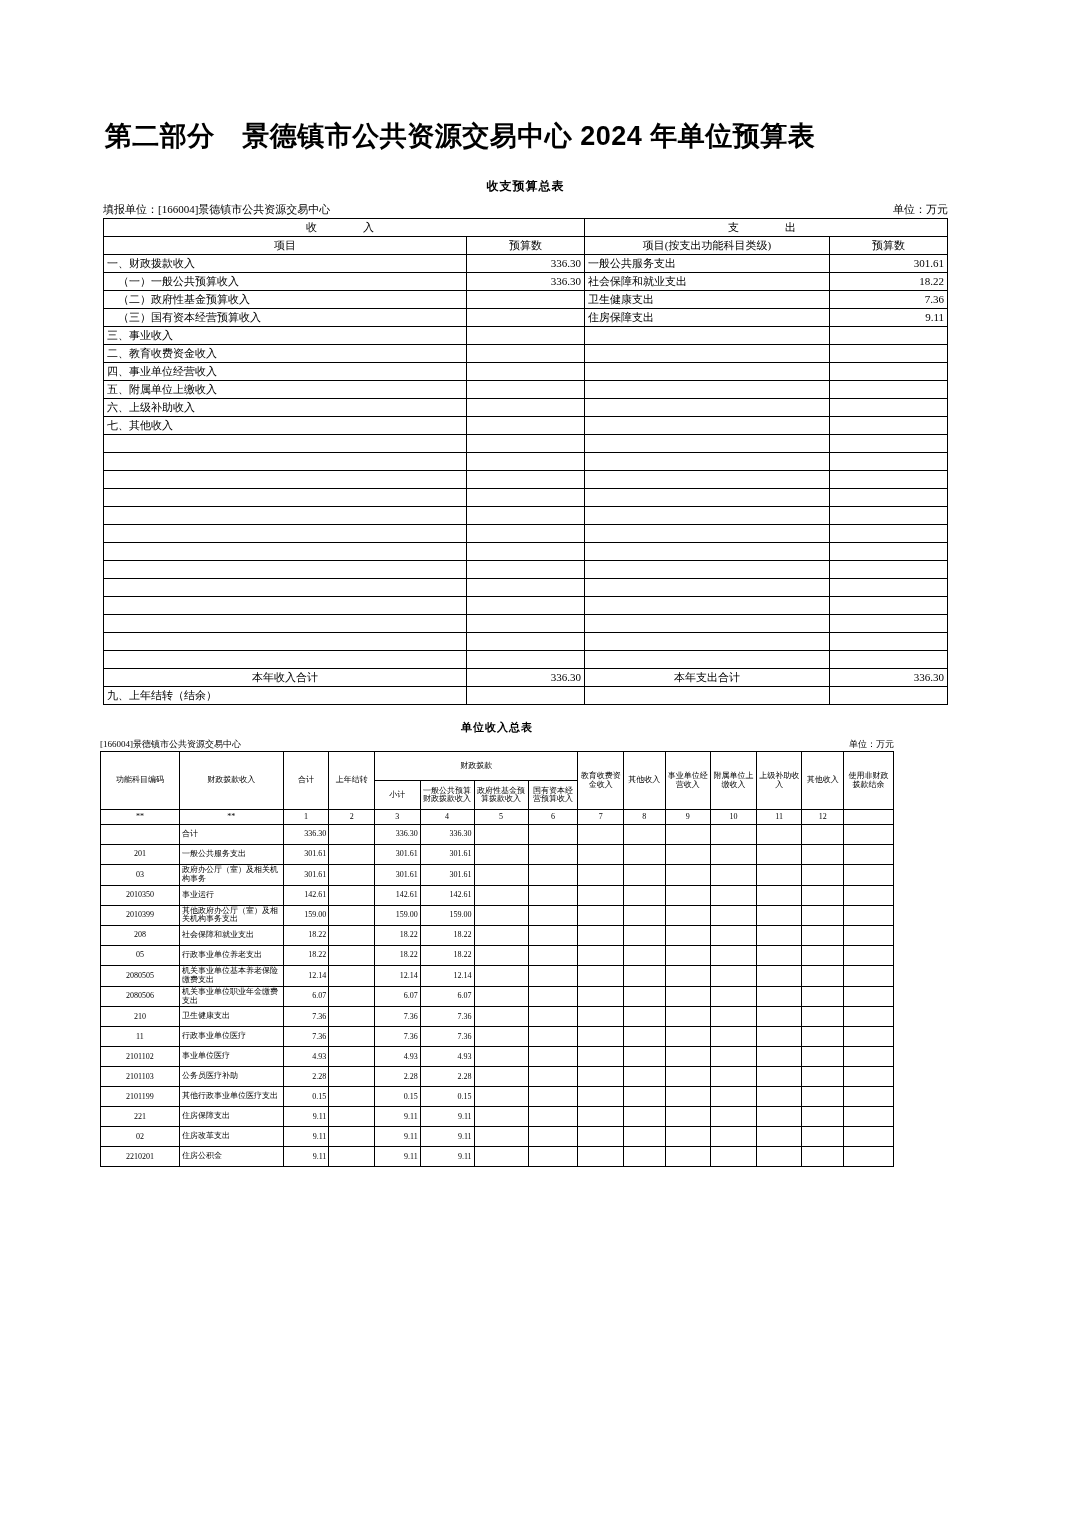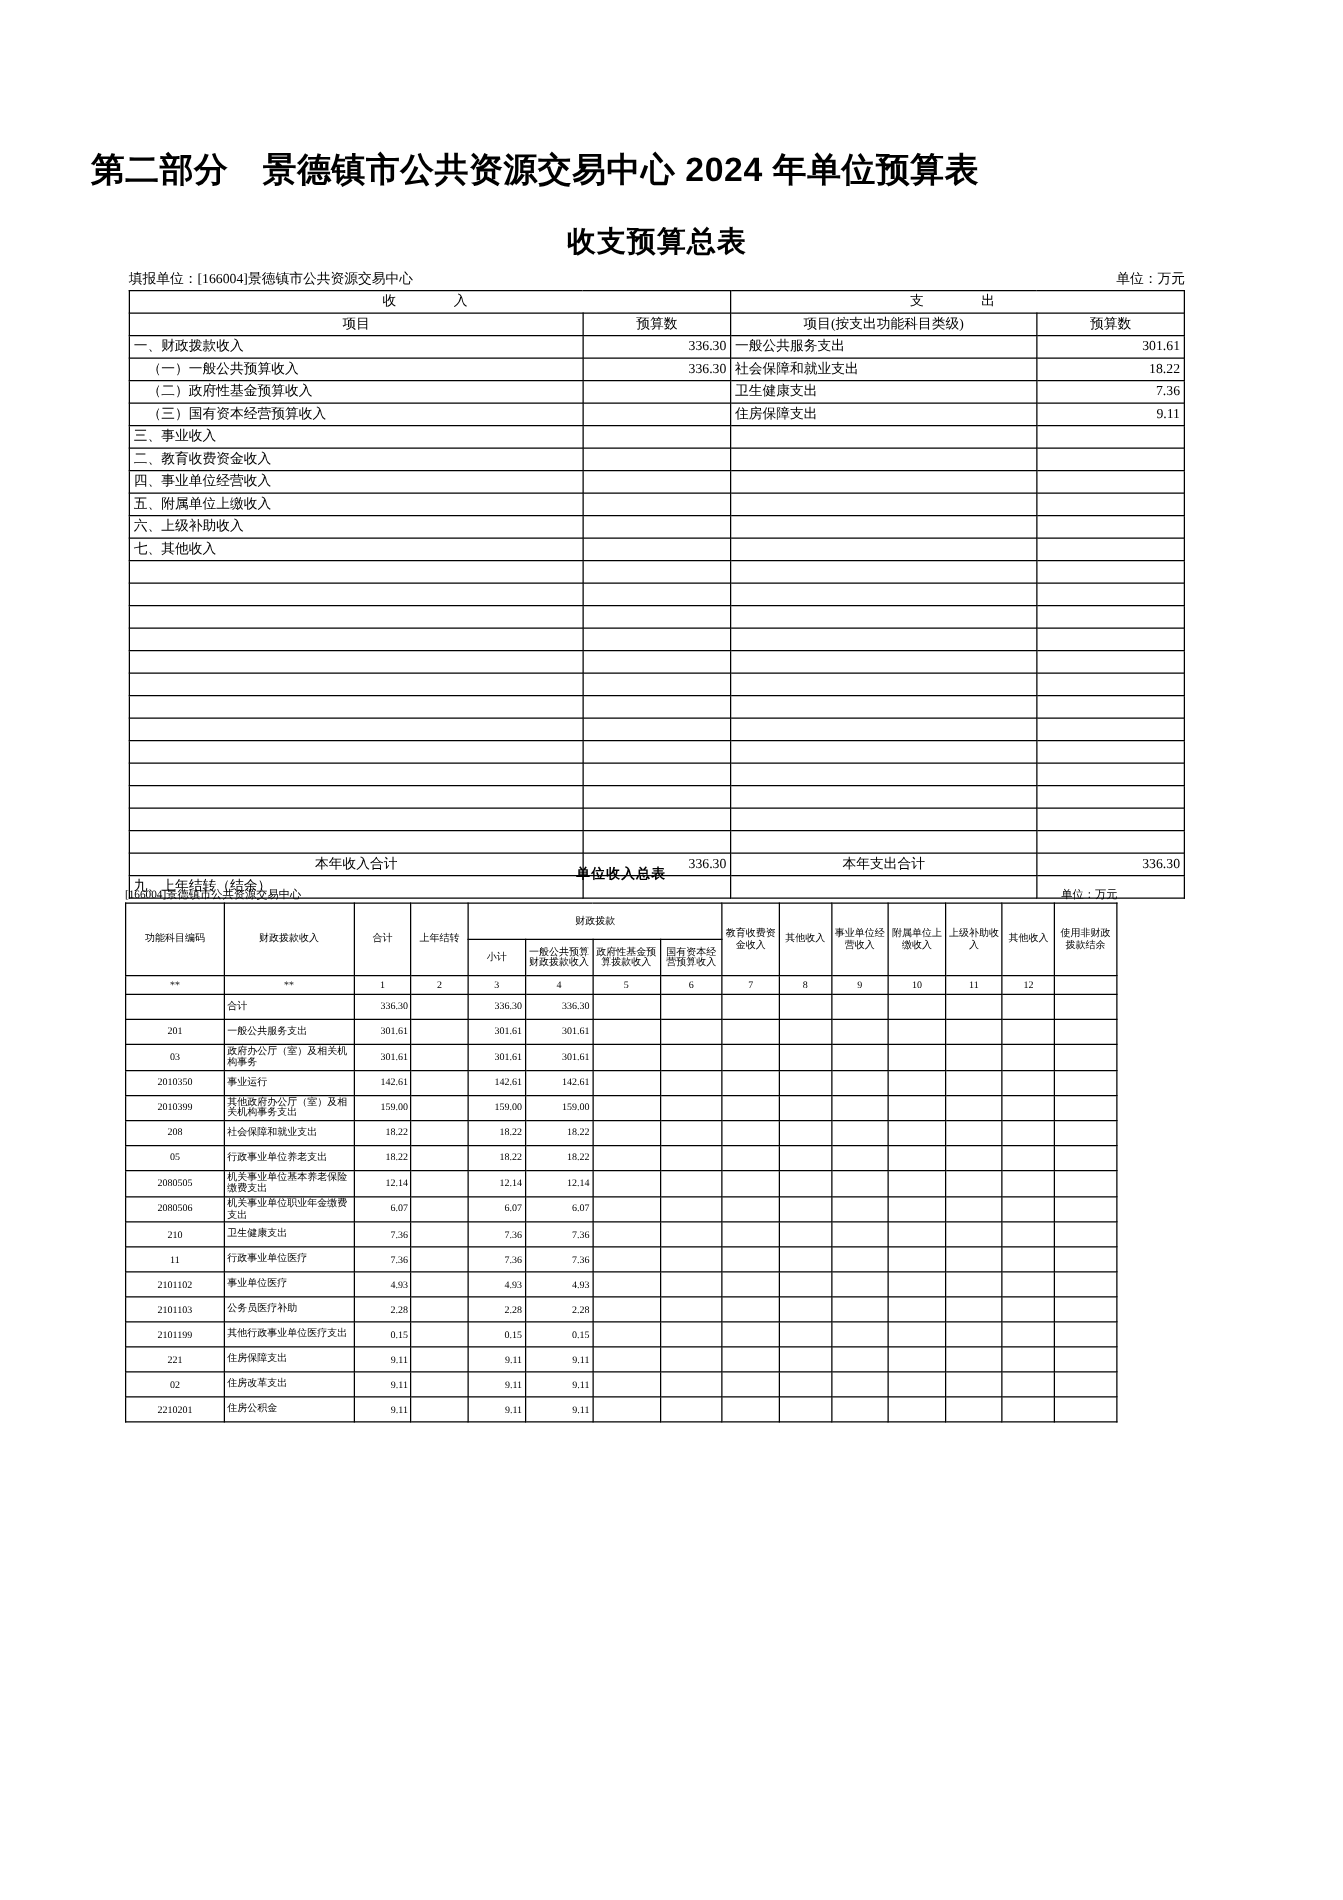--- a/index.html
+++ b/index.html
@@ -31,6 +31,7 @@
     font-weight: bold;
     font-size: 27px;
     letter-spacing: 0.5px;
+    padding-left: 32px;
   }
 
   

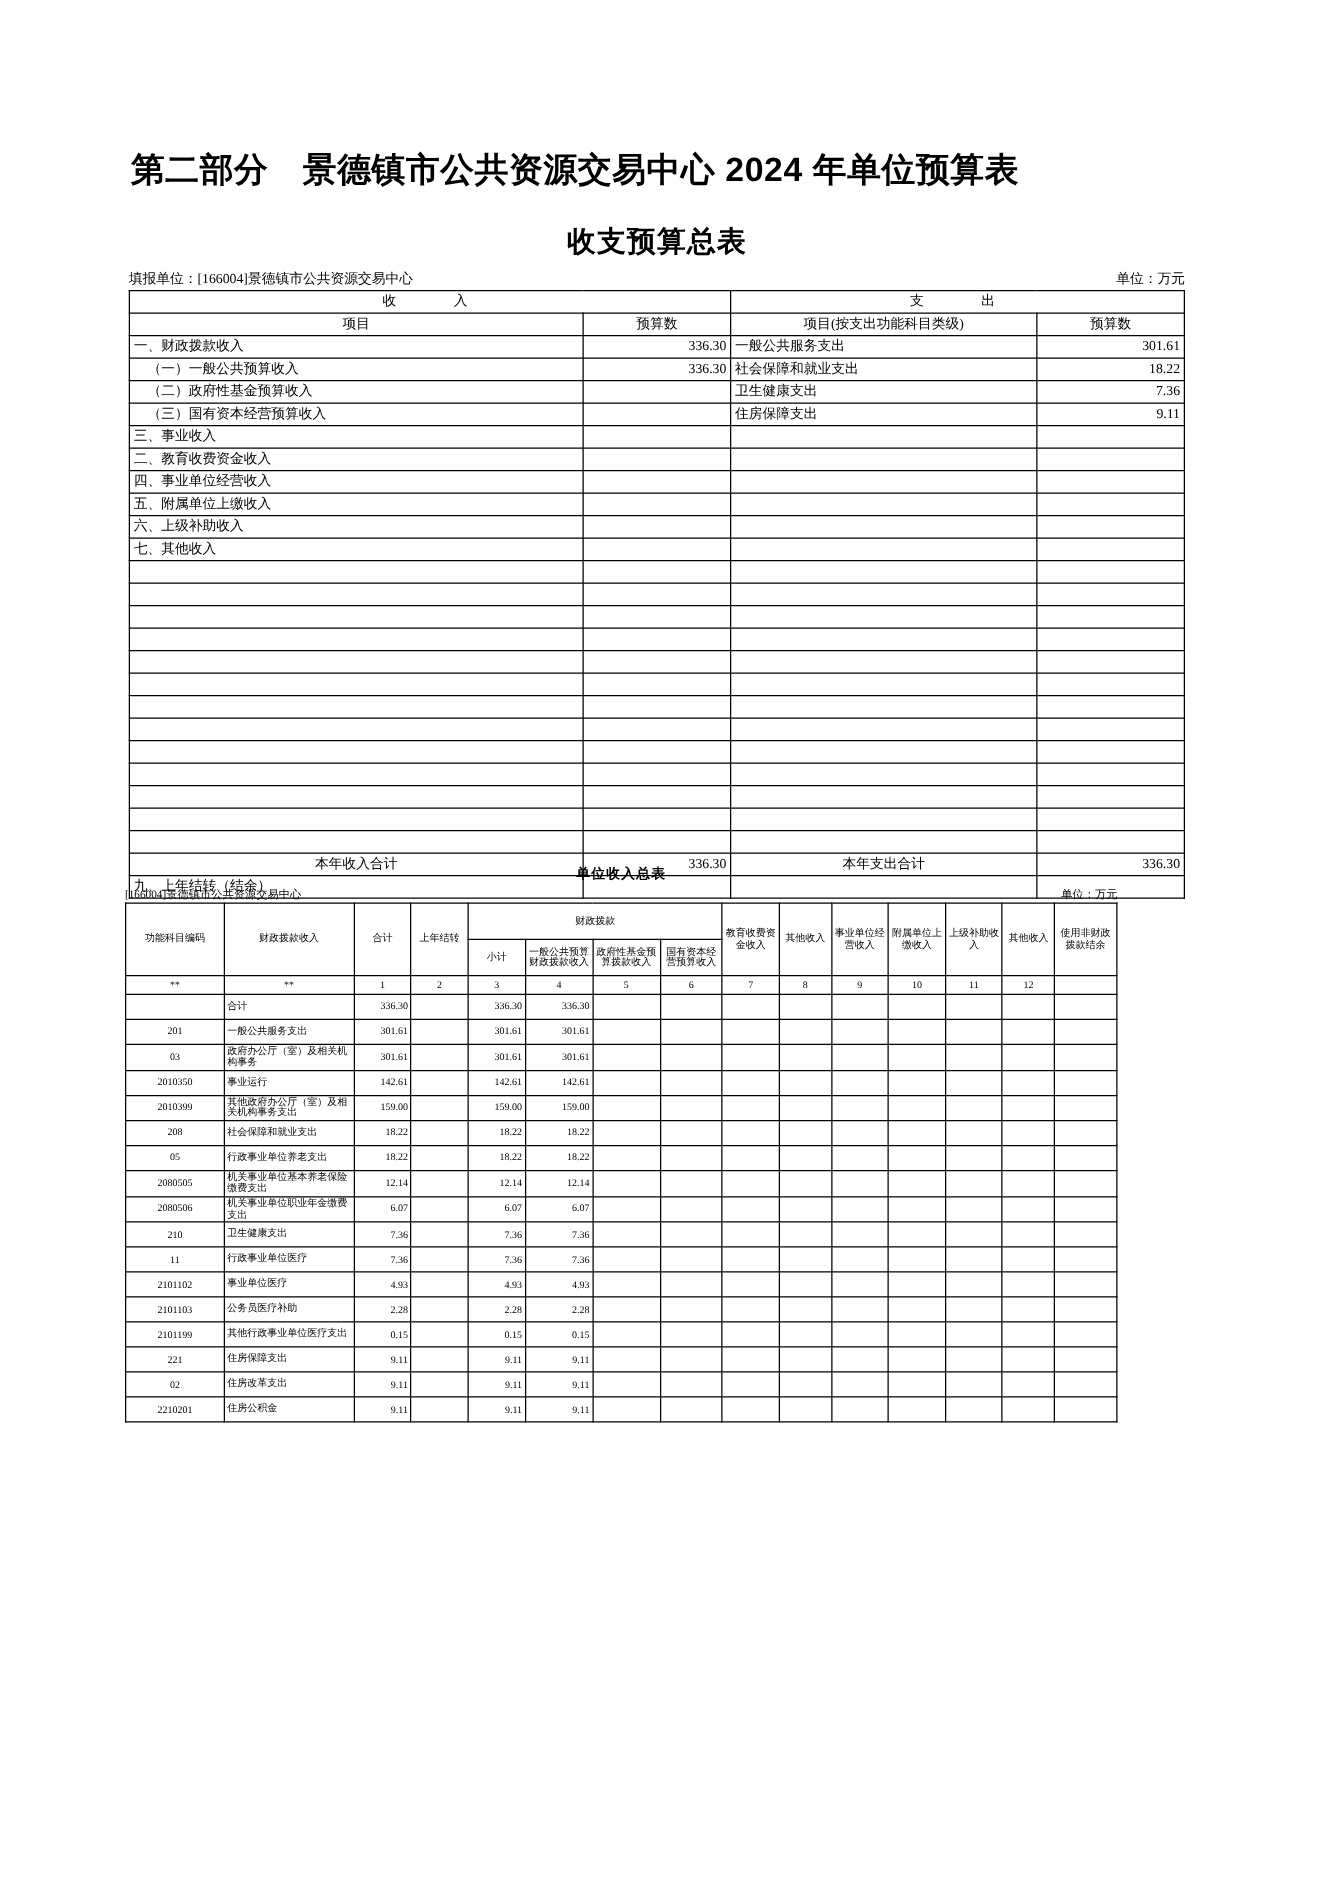--- a/index.html
+++ b/index.html
@@ -45,7 +45,7 @@
     text-align: center;
     font-family: "Liberation Serif", serif;
     font-weight: bold;
-    font-size: 23px;
+    font-size: 12px;
     margin-bottom: 8px;
     letter-spacing: 1px;
   }

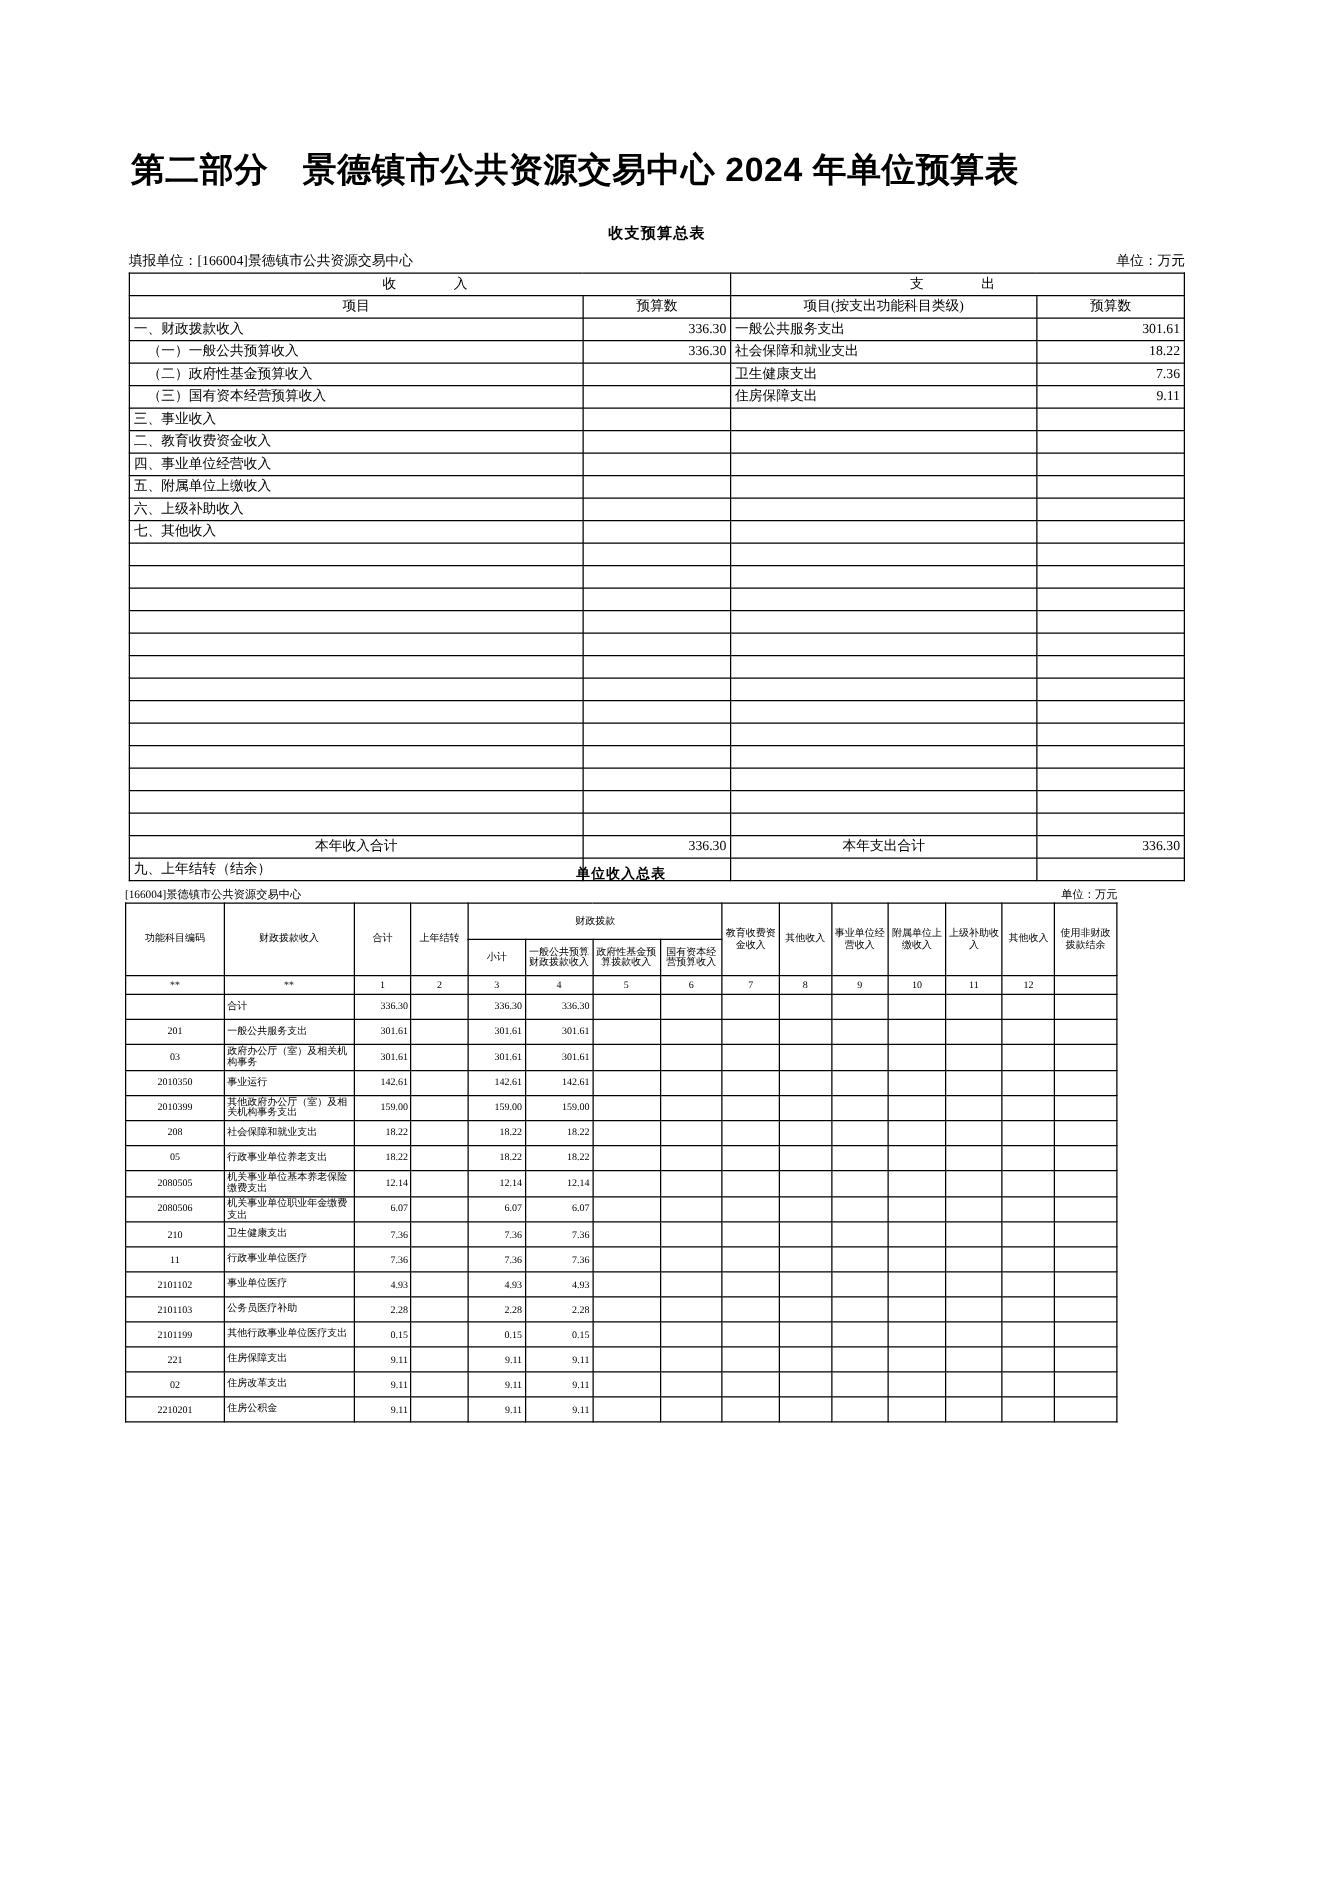--- a/index.html
+++ b/index.html
@@ -83,7 +83,7 @@
   
   .block2 {
     position: absolute;
-    top: 691px;
+    top: 720px;
     left: 100px;
     width: 794px;
   }

